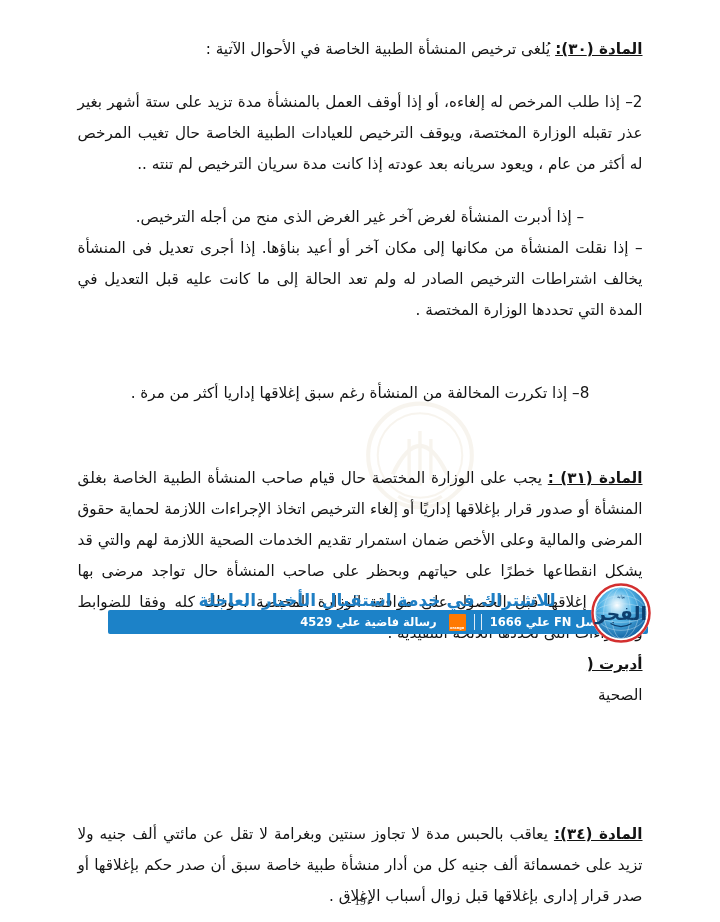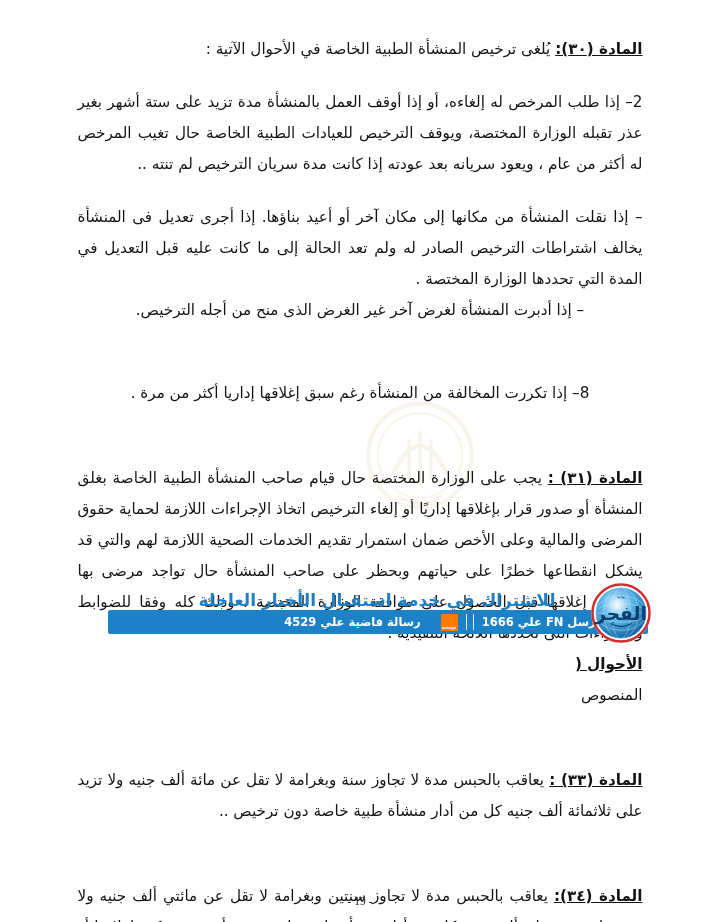--- a/index.html
+++ b/index.html
@@ -215,9 +215,9 @@
 
     <div class="gap-m"></div>
 
+    <p class="para center">– إذا أدبرت المنشأة لغرض آخر غير الغرض الذى منح من أجله الترخيص.</p>
+
     <p class="para">– إذا نقلت المنشأة من مكانها إلى مكان آخر أو أعيد بناؤها. إذا أجرى تعديل فى المنشأة يخالف اشتراطات الترخيص الصادر له ولم تعد الحالة إلى ما كانت عليه قبل التعديل في المدة التي تحددها الوزارة المختصة .</p>
-
-    <p class="para center">– إذا أدبرت المنشأة لغرض آخر غير الغرض الذى منح من أجله الترخيص.</p>
 
     <div class="gap-l"></div>
 

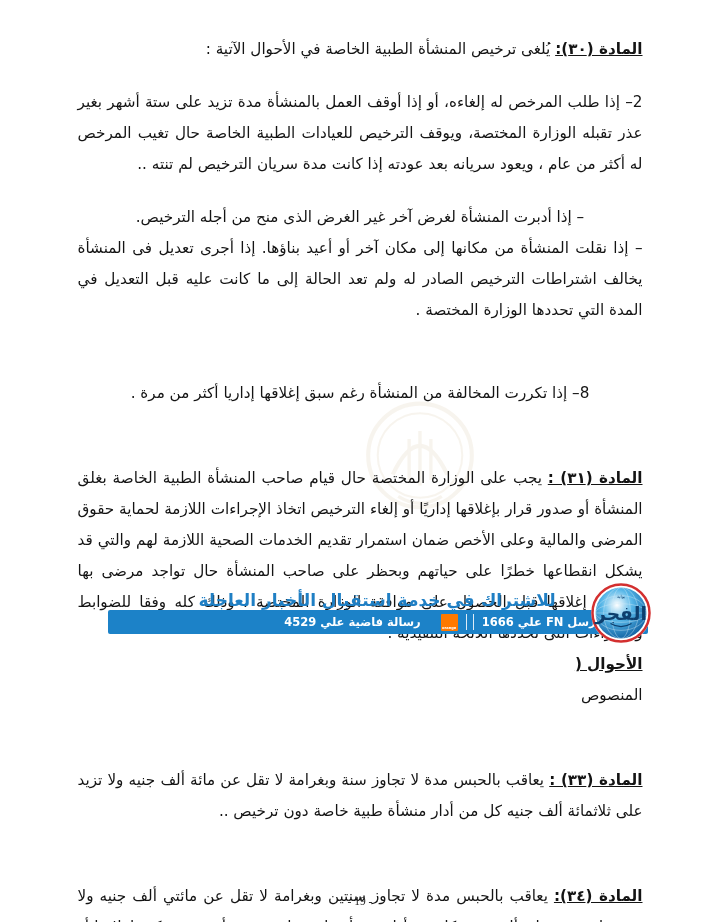--- a/index.html
+++ b/index.html
@@ -104,7 +104,7 @@
   .ad-cell {
     display: flex;
     align-items: center;
-    gap: 20px;
+    gap: 12px;
     color: #ffffff;
     font-size: 11.5px;
     font-weight: bold;

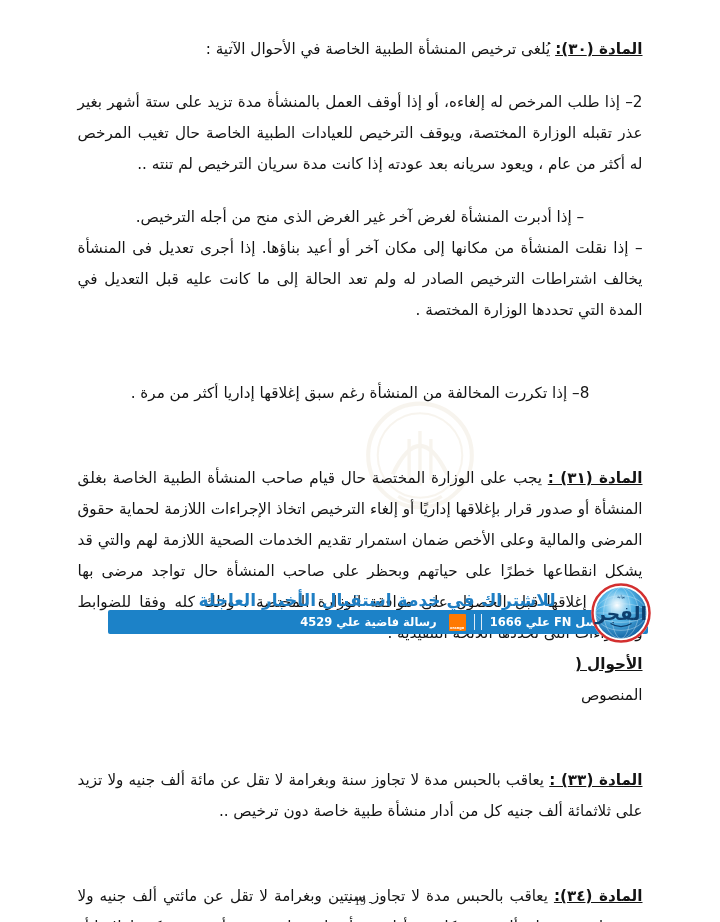--- a/index.html
+++ b/index.html
@@ -234,7 +234,7 @@
     </p>
 
     <p class="para">
-      <span class="art-head">الأحوال (</span>
+      <span class="art-head">أدبرت (</span>
     </p>
     <p class="para">
       <span>المنصوص</span>

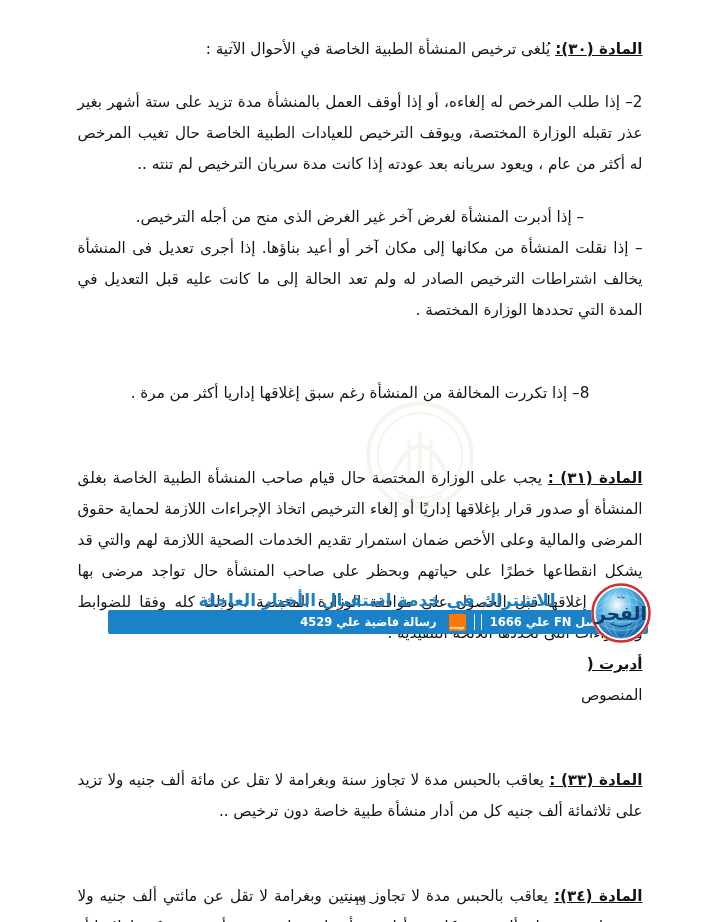--- a/index.html
+++ b/index.html
@@ -237,7 +237,7 @@
       <span class="art-head">أدبرت (</span>
     </p>
     <p class="para">
-      <span>المنصوص</span>
+      <span>الصحية</span>
     </p>
 
     <div class="gap-xl"></div>

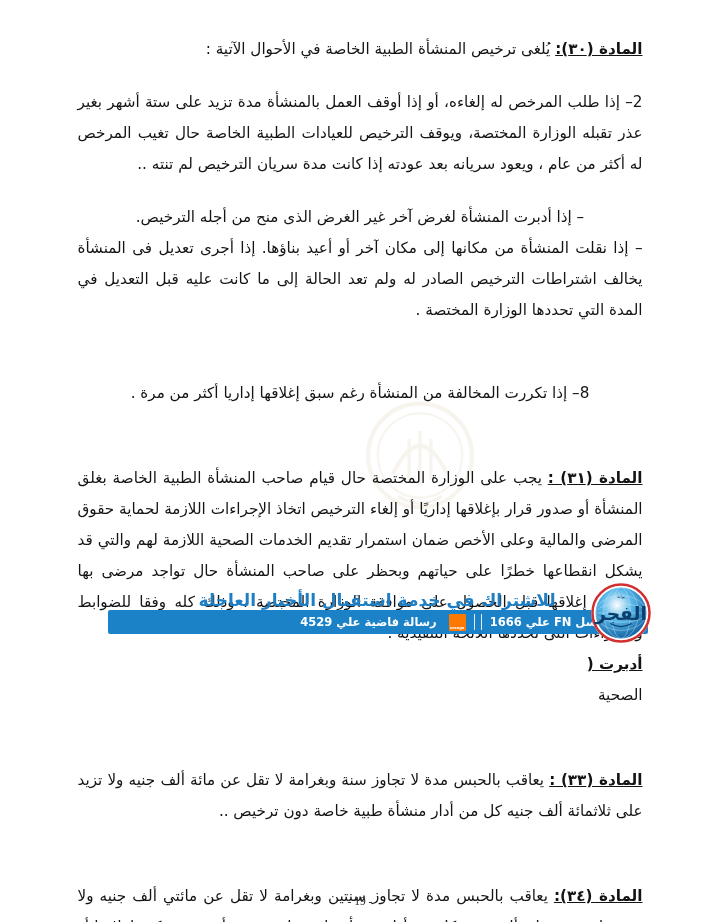--- a/index.html
+++ b/index.html
@@ -243,9 +243,6 @@
     <div class="gap-xl"></div>
     <div class="gap-s"></div>
 
-    <p class="para">
-      <span class="art-head">المادة (٣٣) :</span><span> يعاقب بالحبس مدة لا تجاوز سنة وبغرامة لا تقل عن مائة ألف جنيه ولا تزيد على ثلاثمائة ألف جنيه كل من أدار منشأة طبية خاصة دون ترخيص ..</span>
-    </p>
 
     <div class="gap-xl"></div>
     <div class="gap-s"></div>

